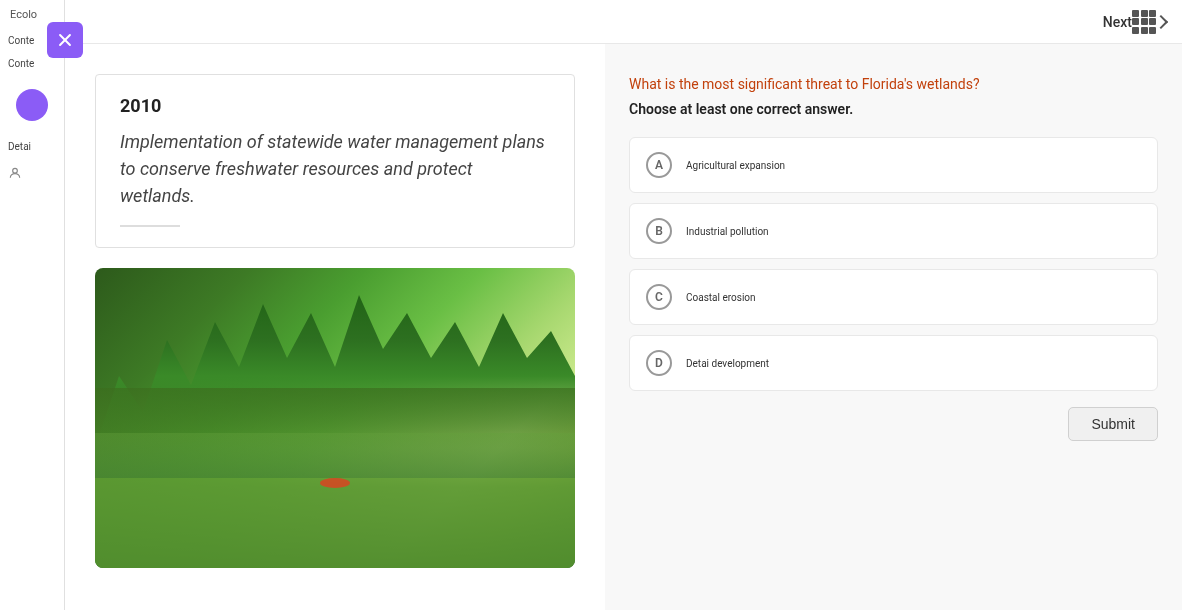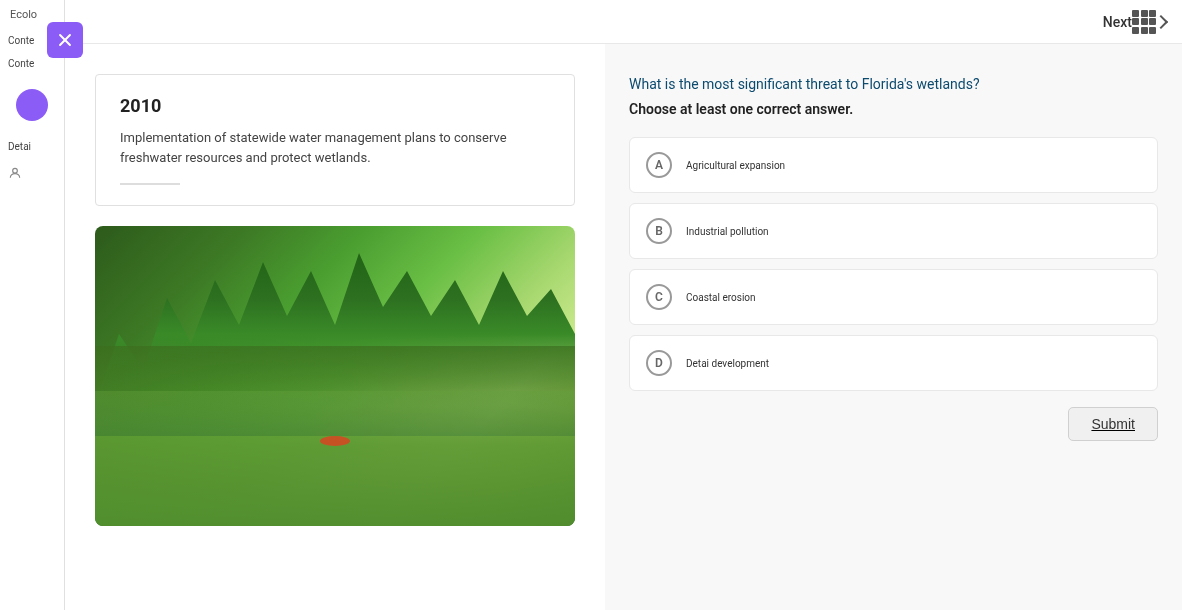--- a/index.html
+++ b/index.html
@@ -221,7 +221,7 @@
 
     .question-text {
       font-size: 14px;
-      color: #0c4a6e;
+      color: #c2410c;
       line-height: 1.5;
       margin-bottom: 6px;
     }

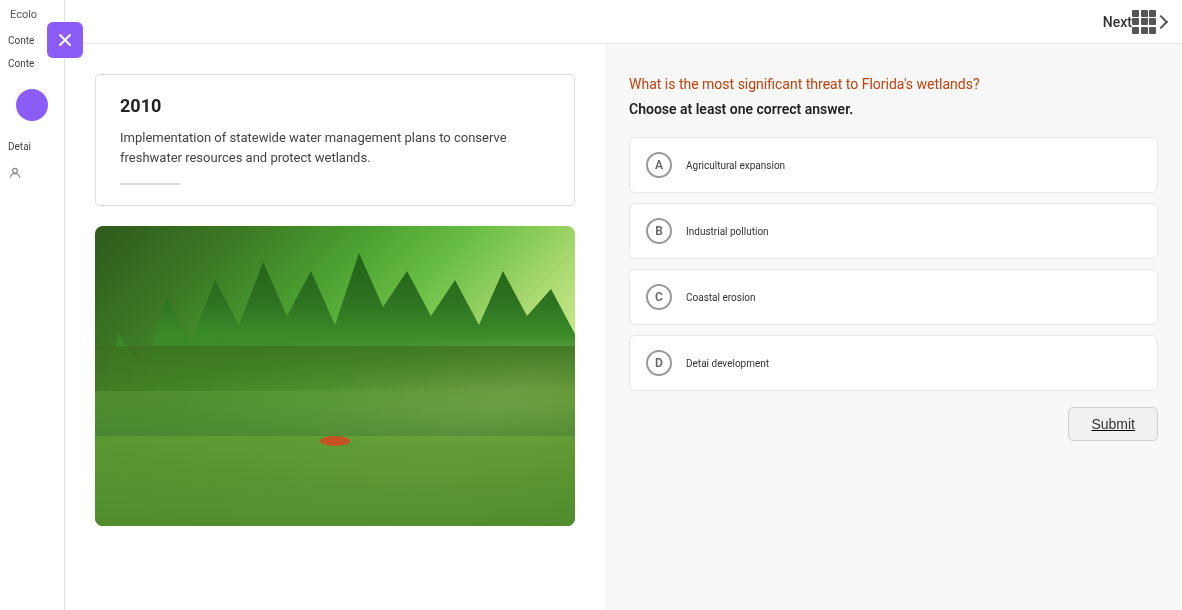--- a/index.html
+++ b/index.html
@@ -164,9 +164,10 @@
     }
 
     .year-desc {
-      font-size: 13px;
+      font-size: 18px;
       color: #444;
       line-height: 1.5;
+      font-style: italic;
     }
 
     .year-divider {

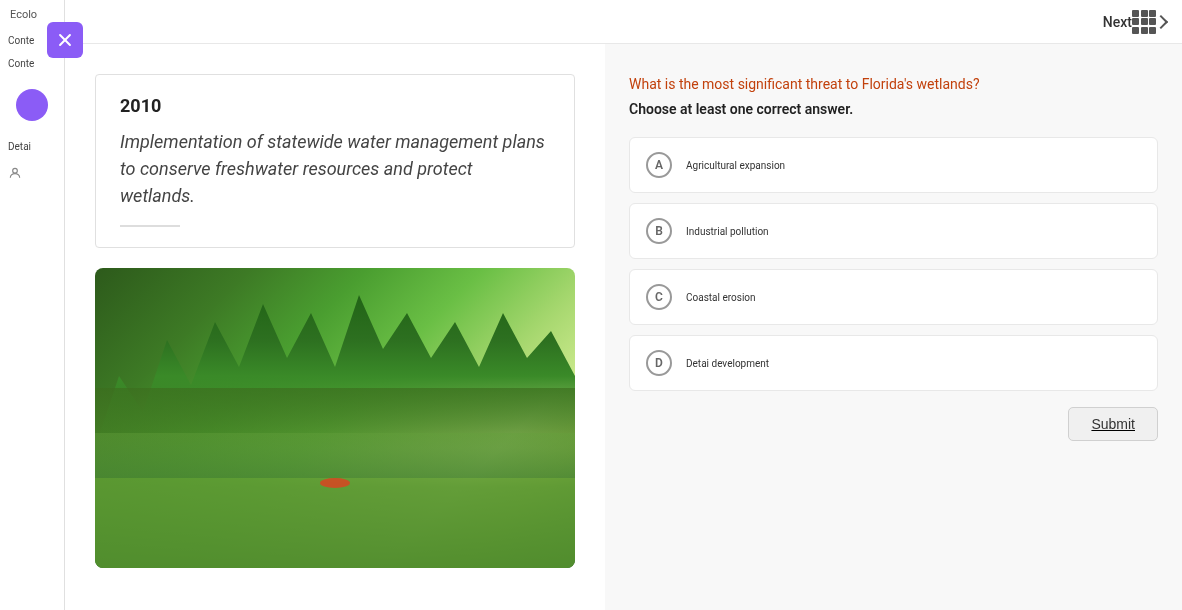--- a/index.html
+++ b/index.html
@@ -272,7 +272,6 @@
       display: flex;
       justify-content: flex-end;
       margin-top: 16px;
-      text-decoration: underline;
     }
 
     .submit-btn {

